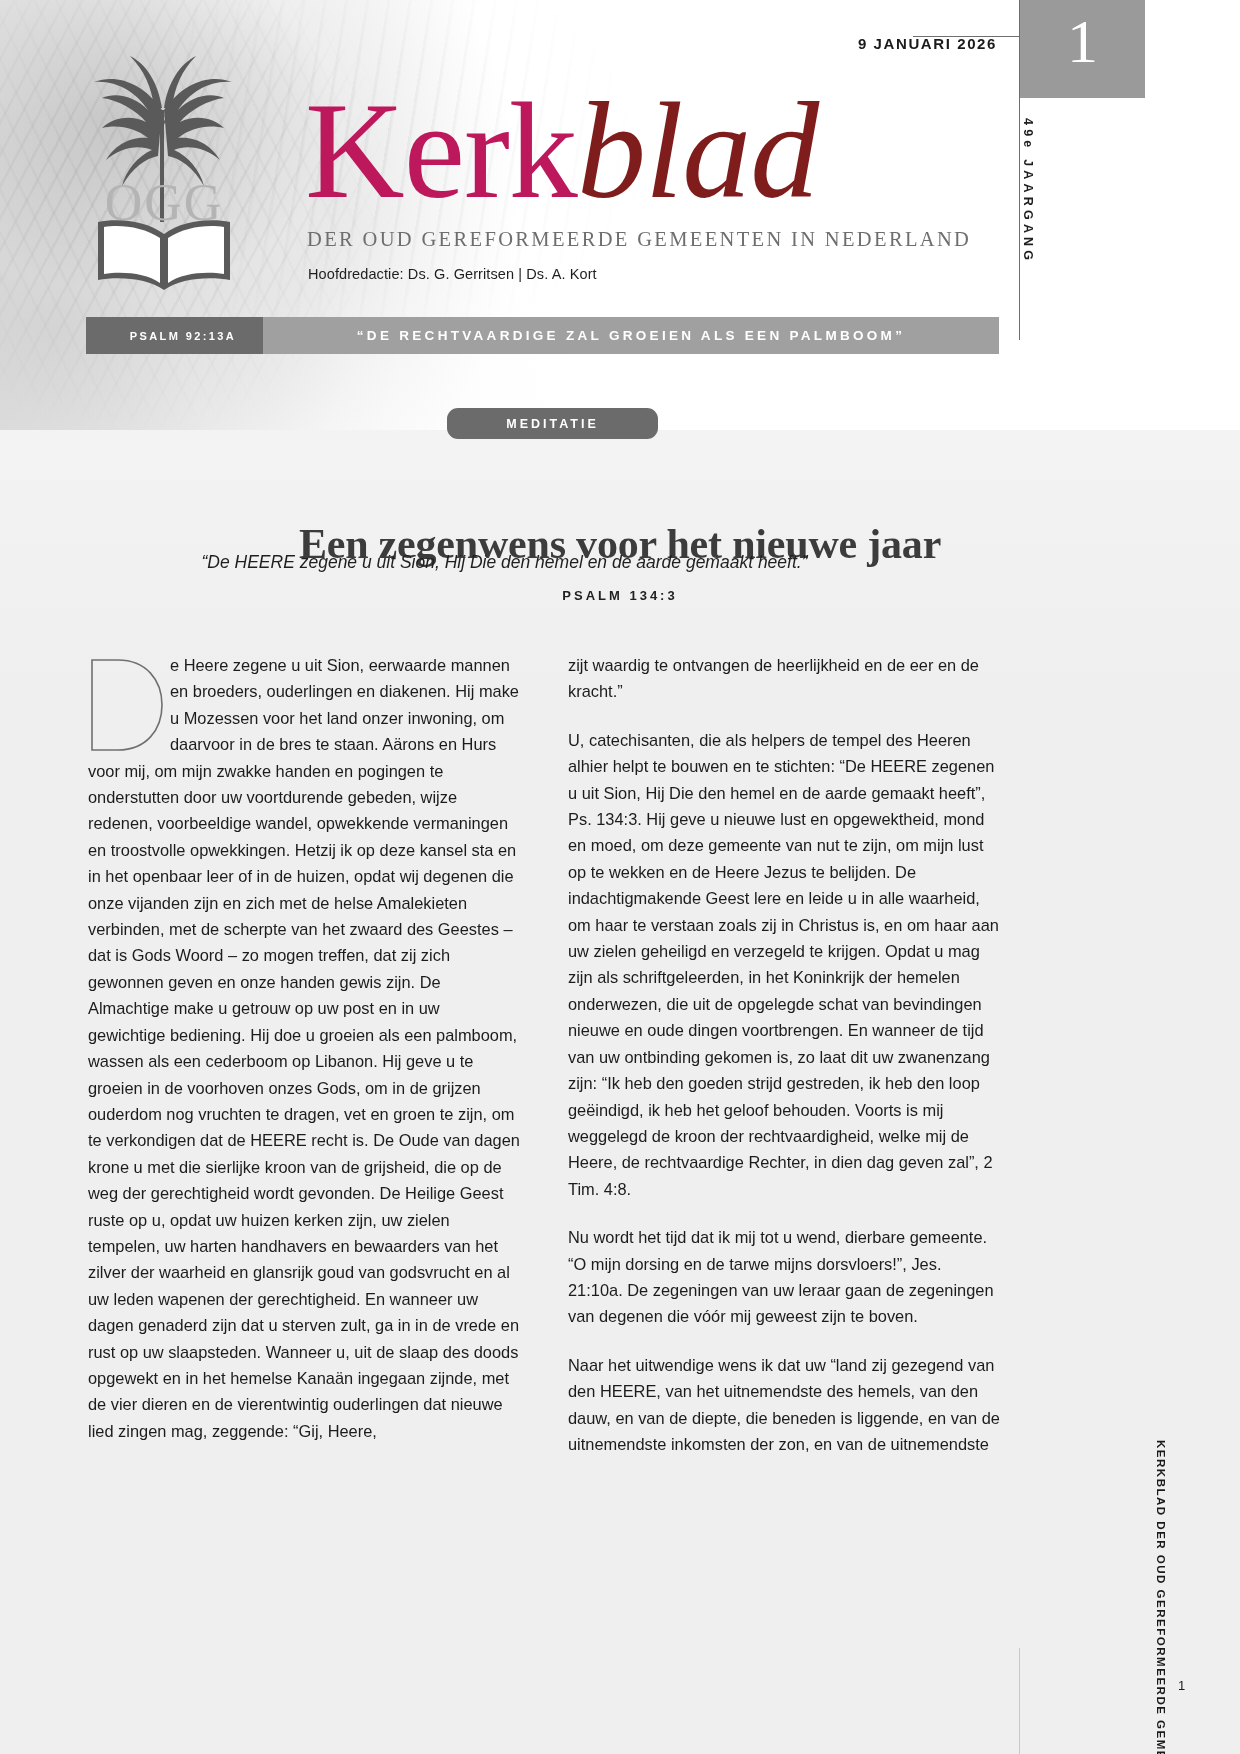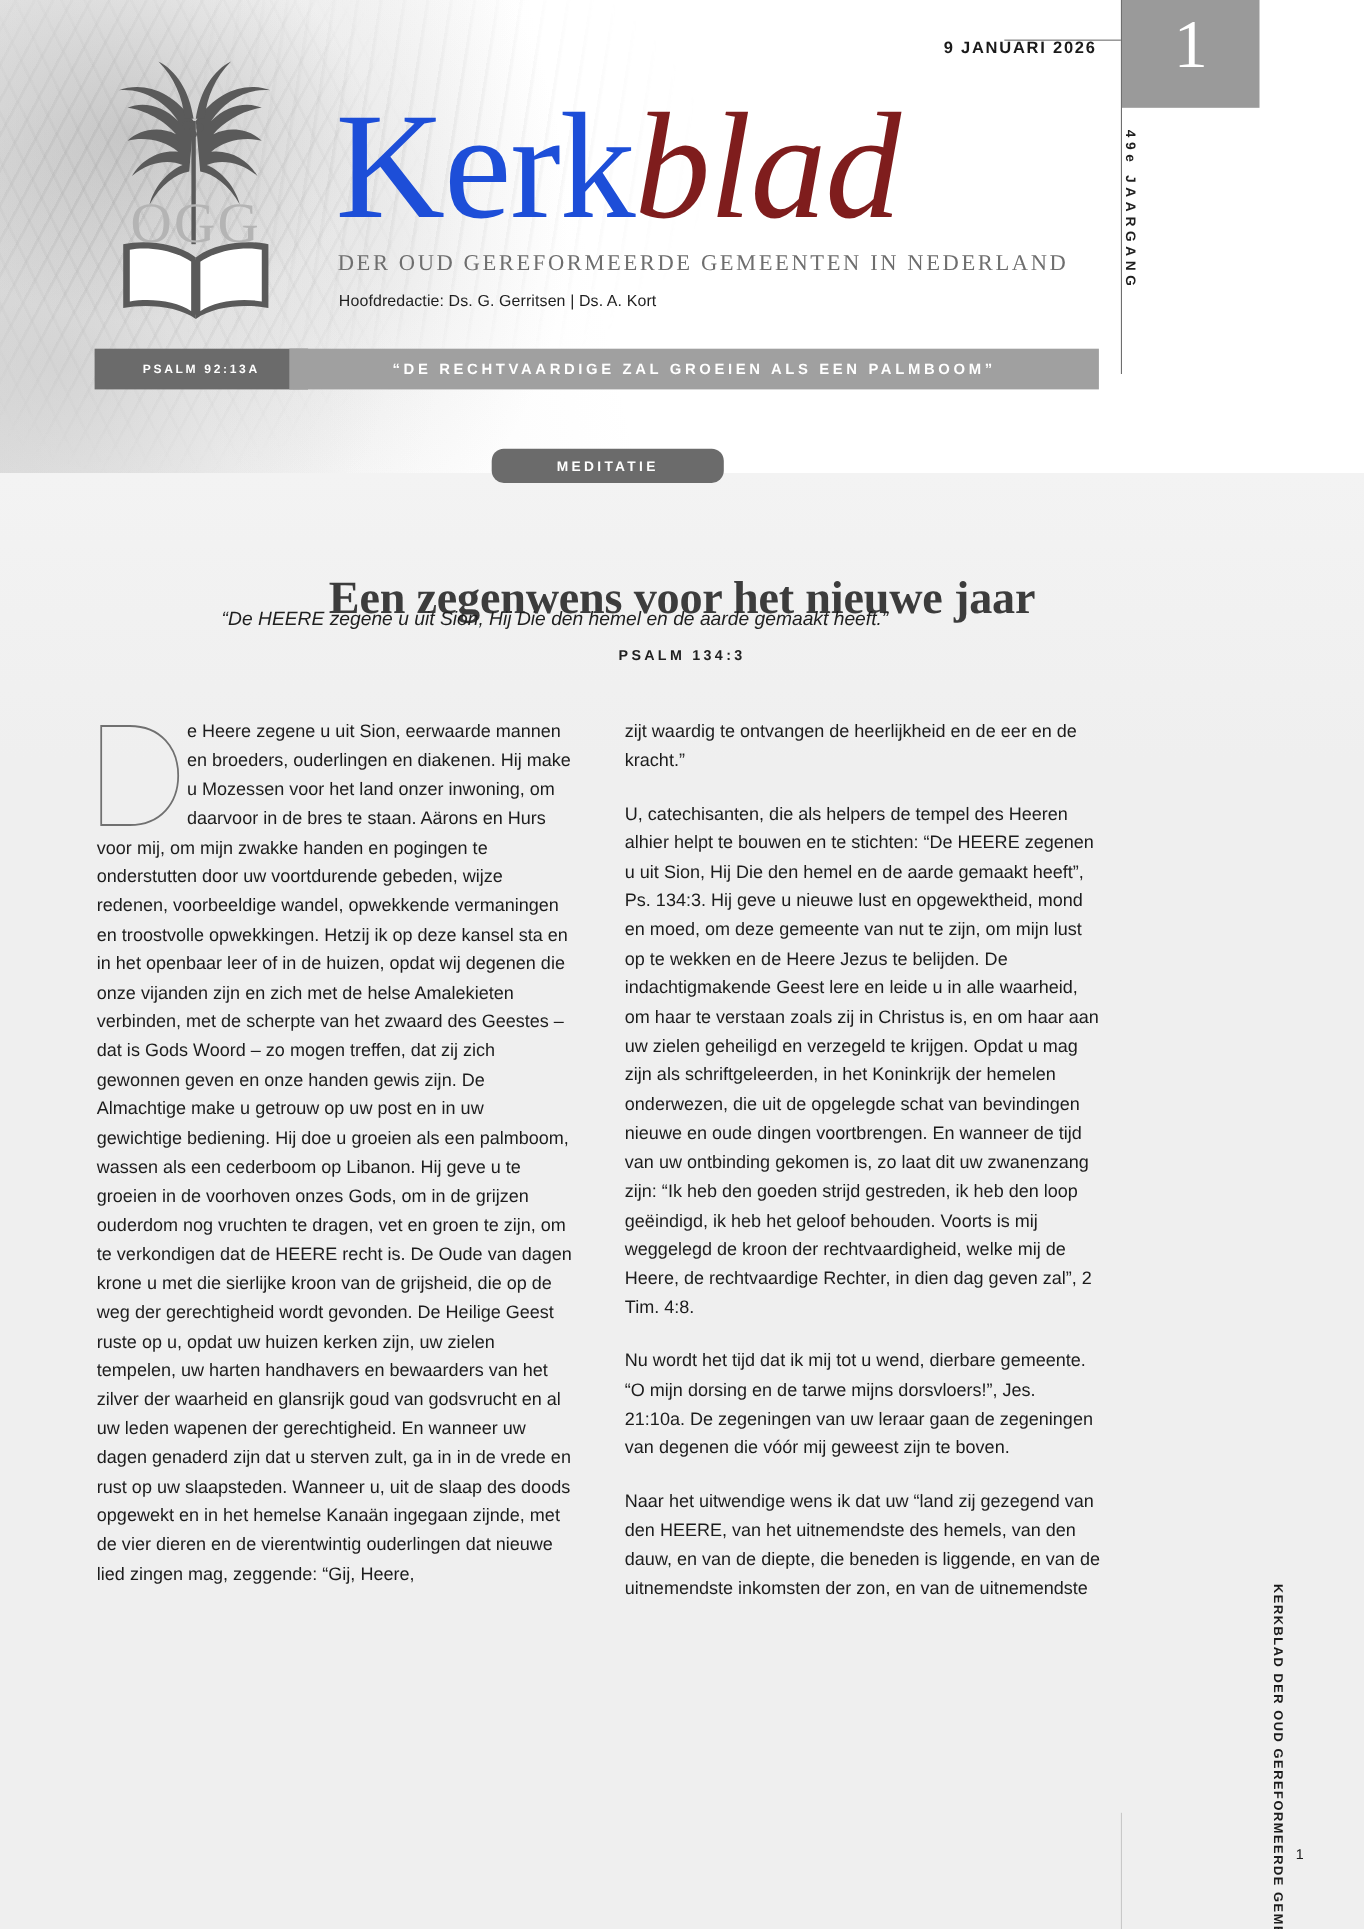--- a/index.html
+++ b/index.html
@@ -77,7 +77,7 @@
   
   .logo {
     position: absolute;
-    left: 86px;
+    left: 72px;
     top: 52px;
     width: 185px;
     height: 240px;

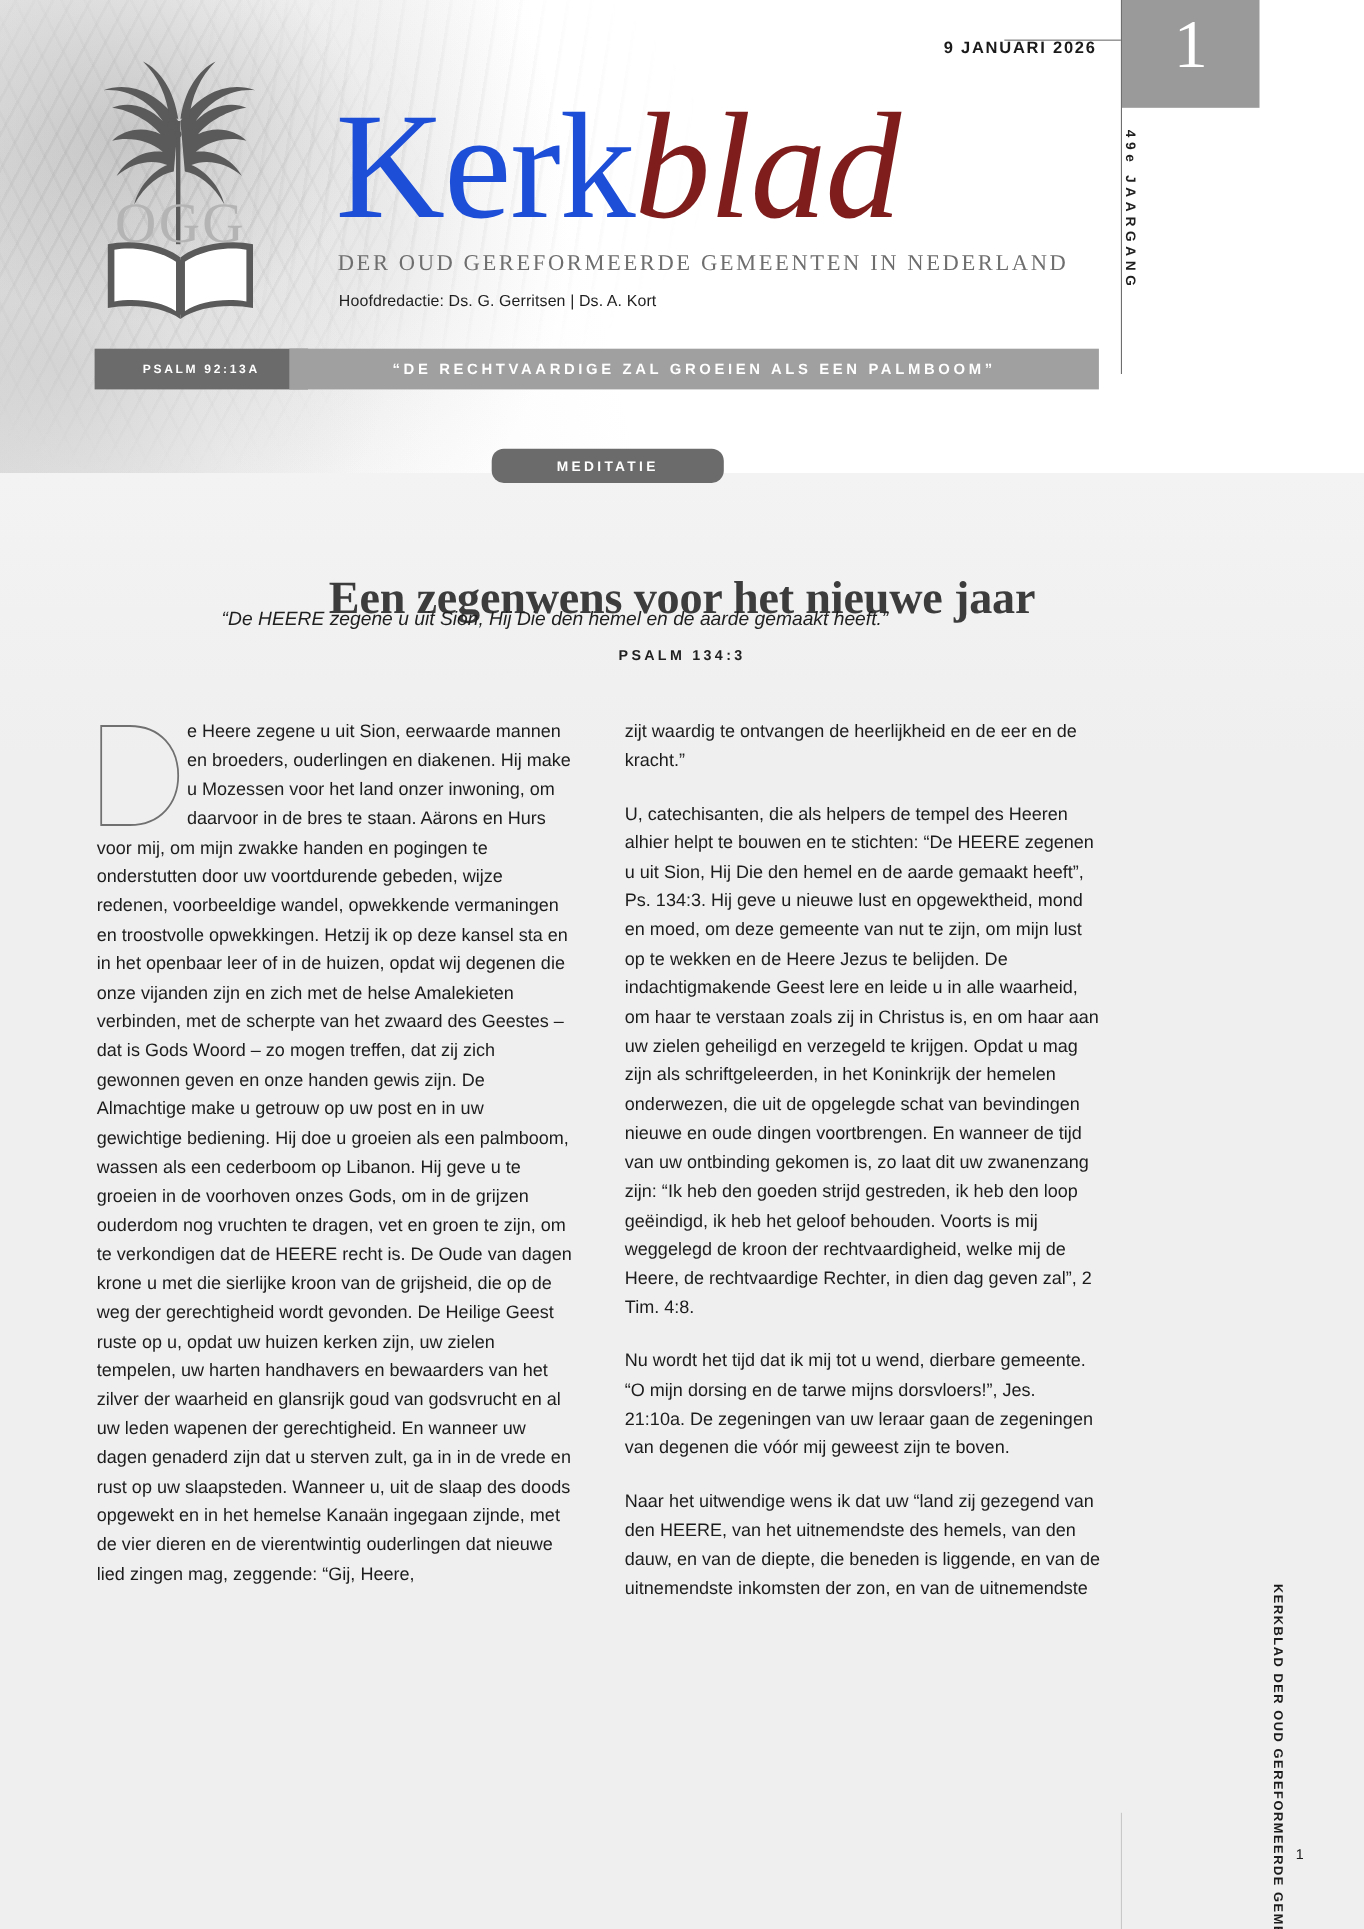--- a/index.html
+++ b/index.html
@@ -97,7 +97,7 @@
   .wm-kerk {
     font-family: "Liberation Serif", serif;
     font-size: 138px;
-    color: #1d4ed8;
+    color: #be185d;
     letter-spacing: -1px;
     margin-top: 28px;
   }

